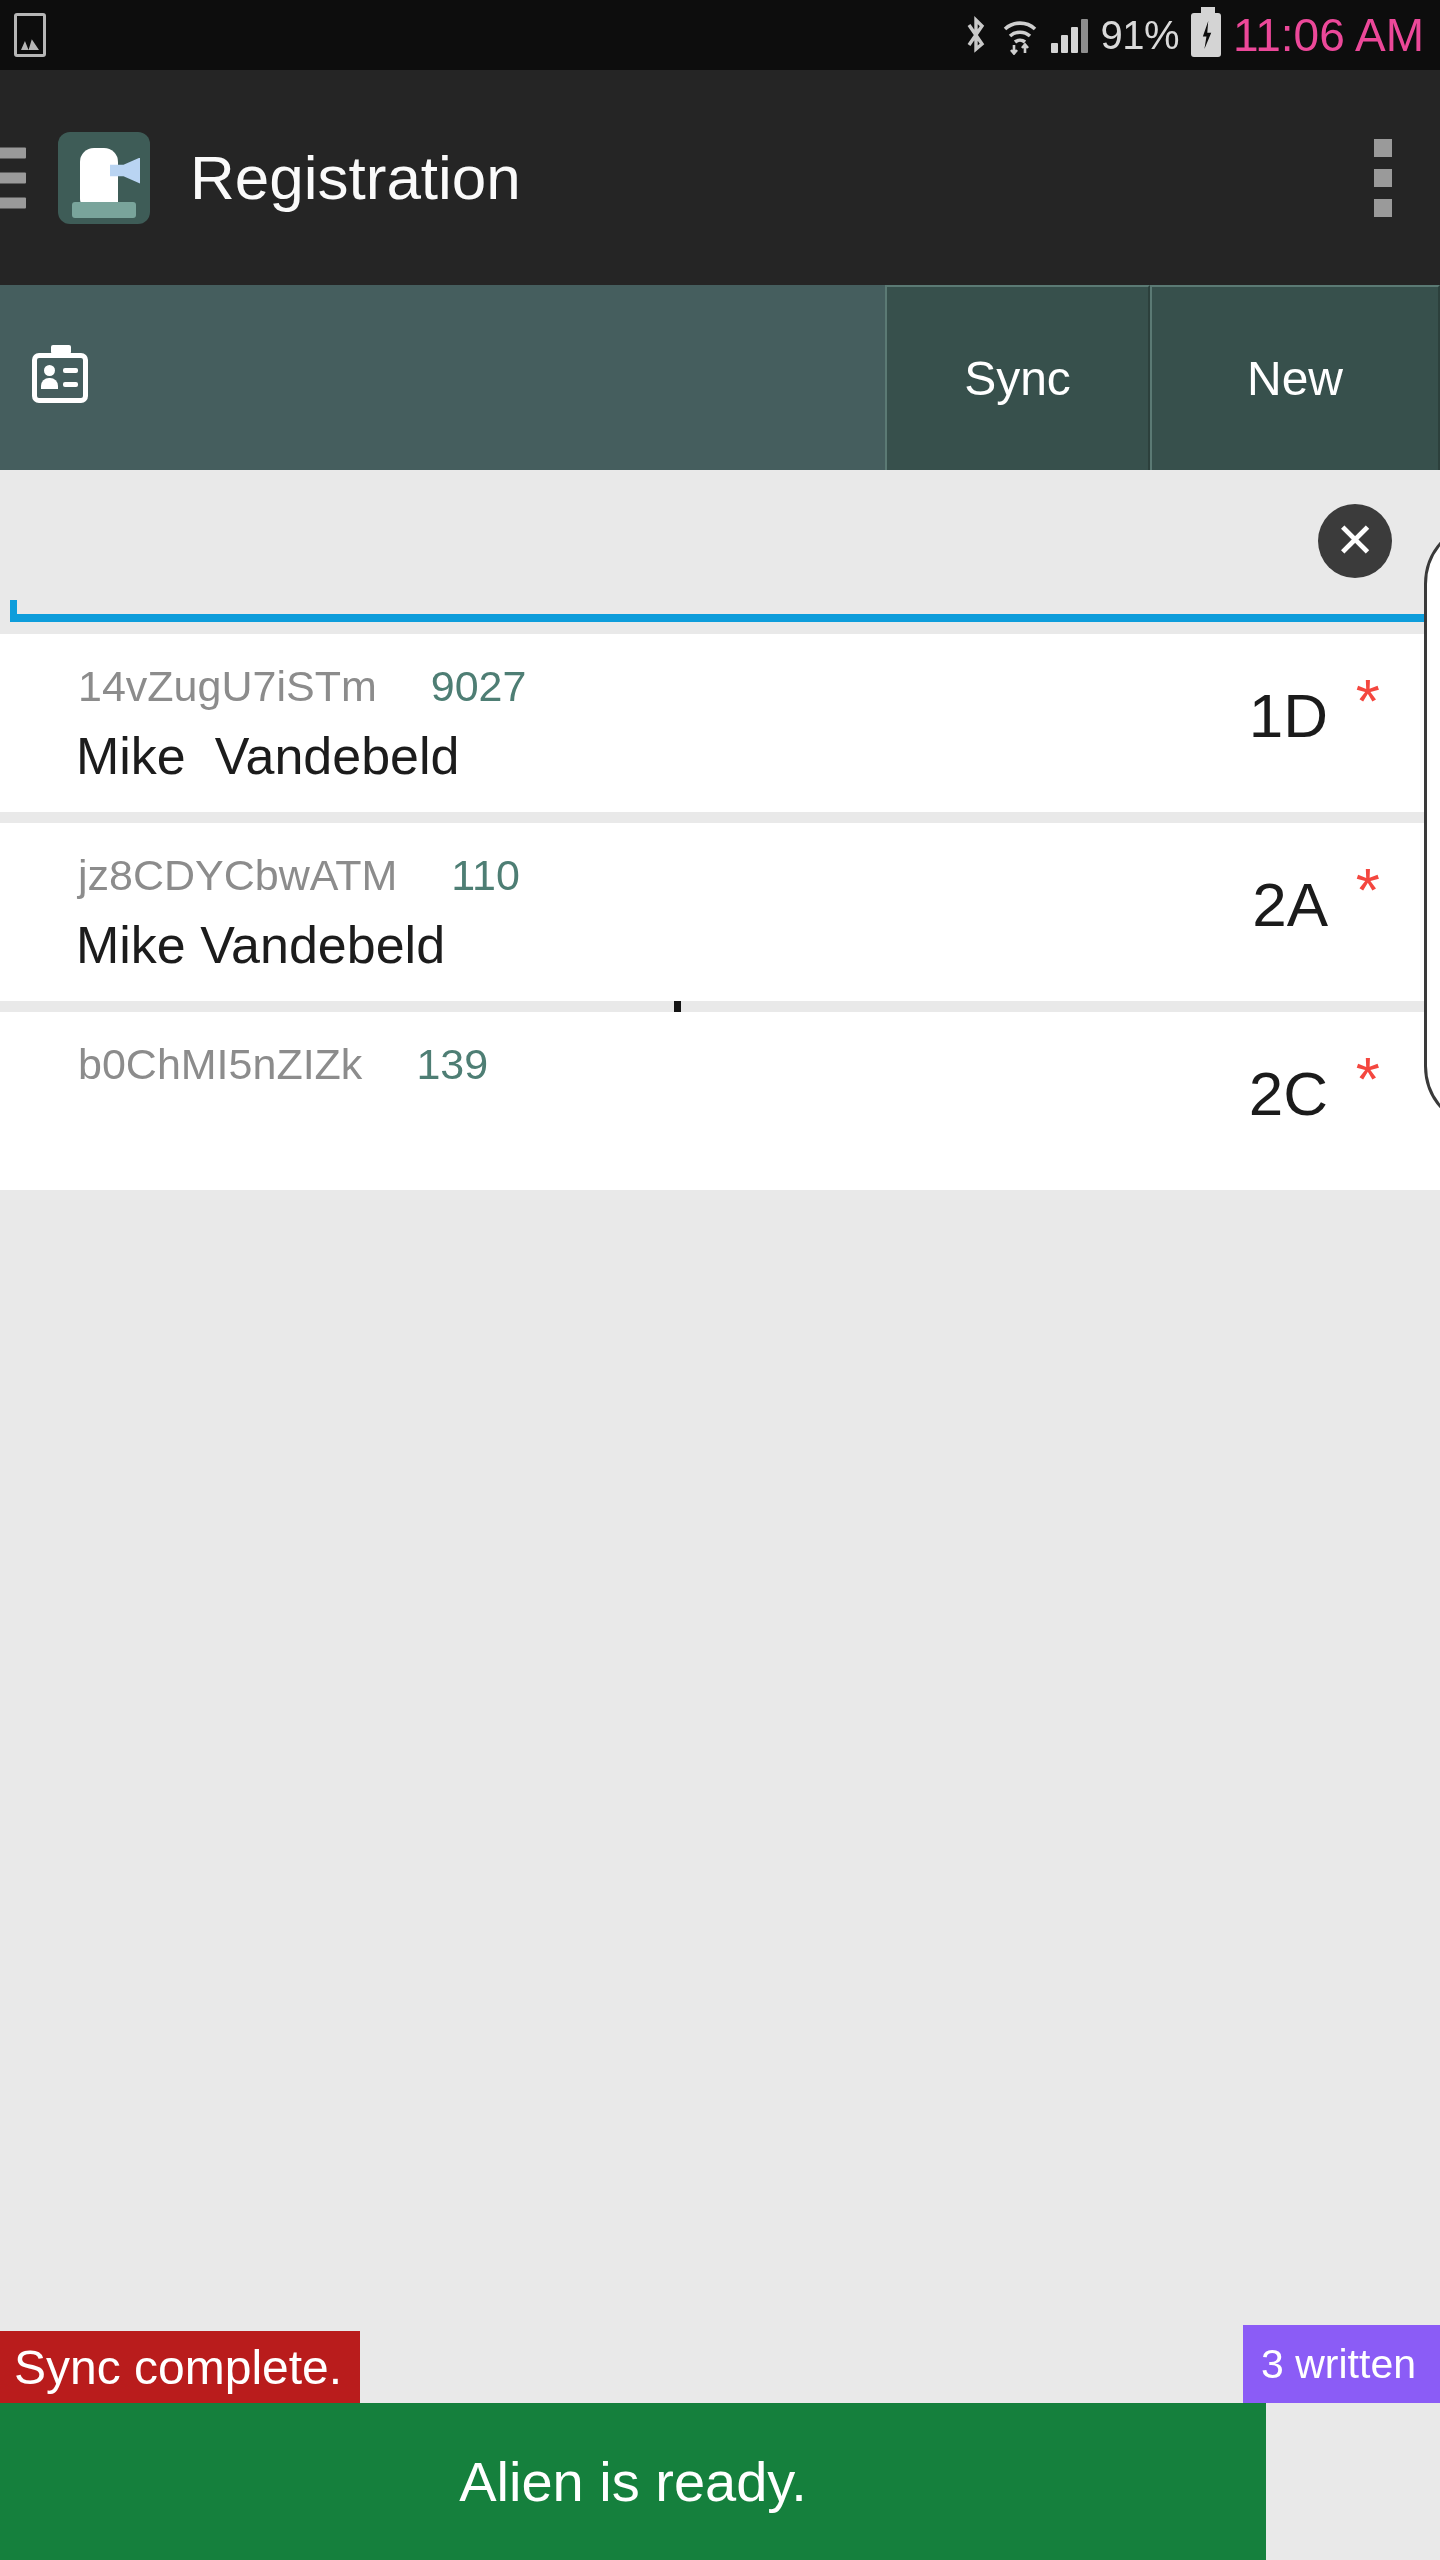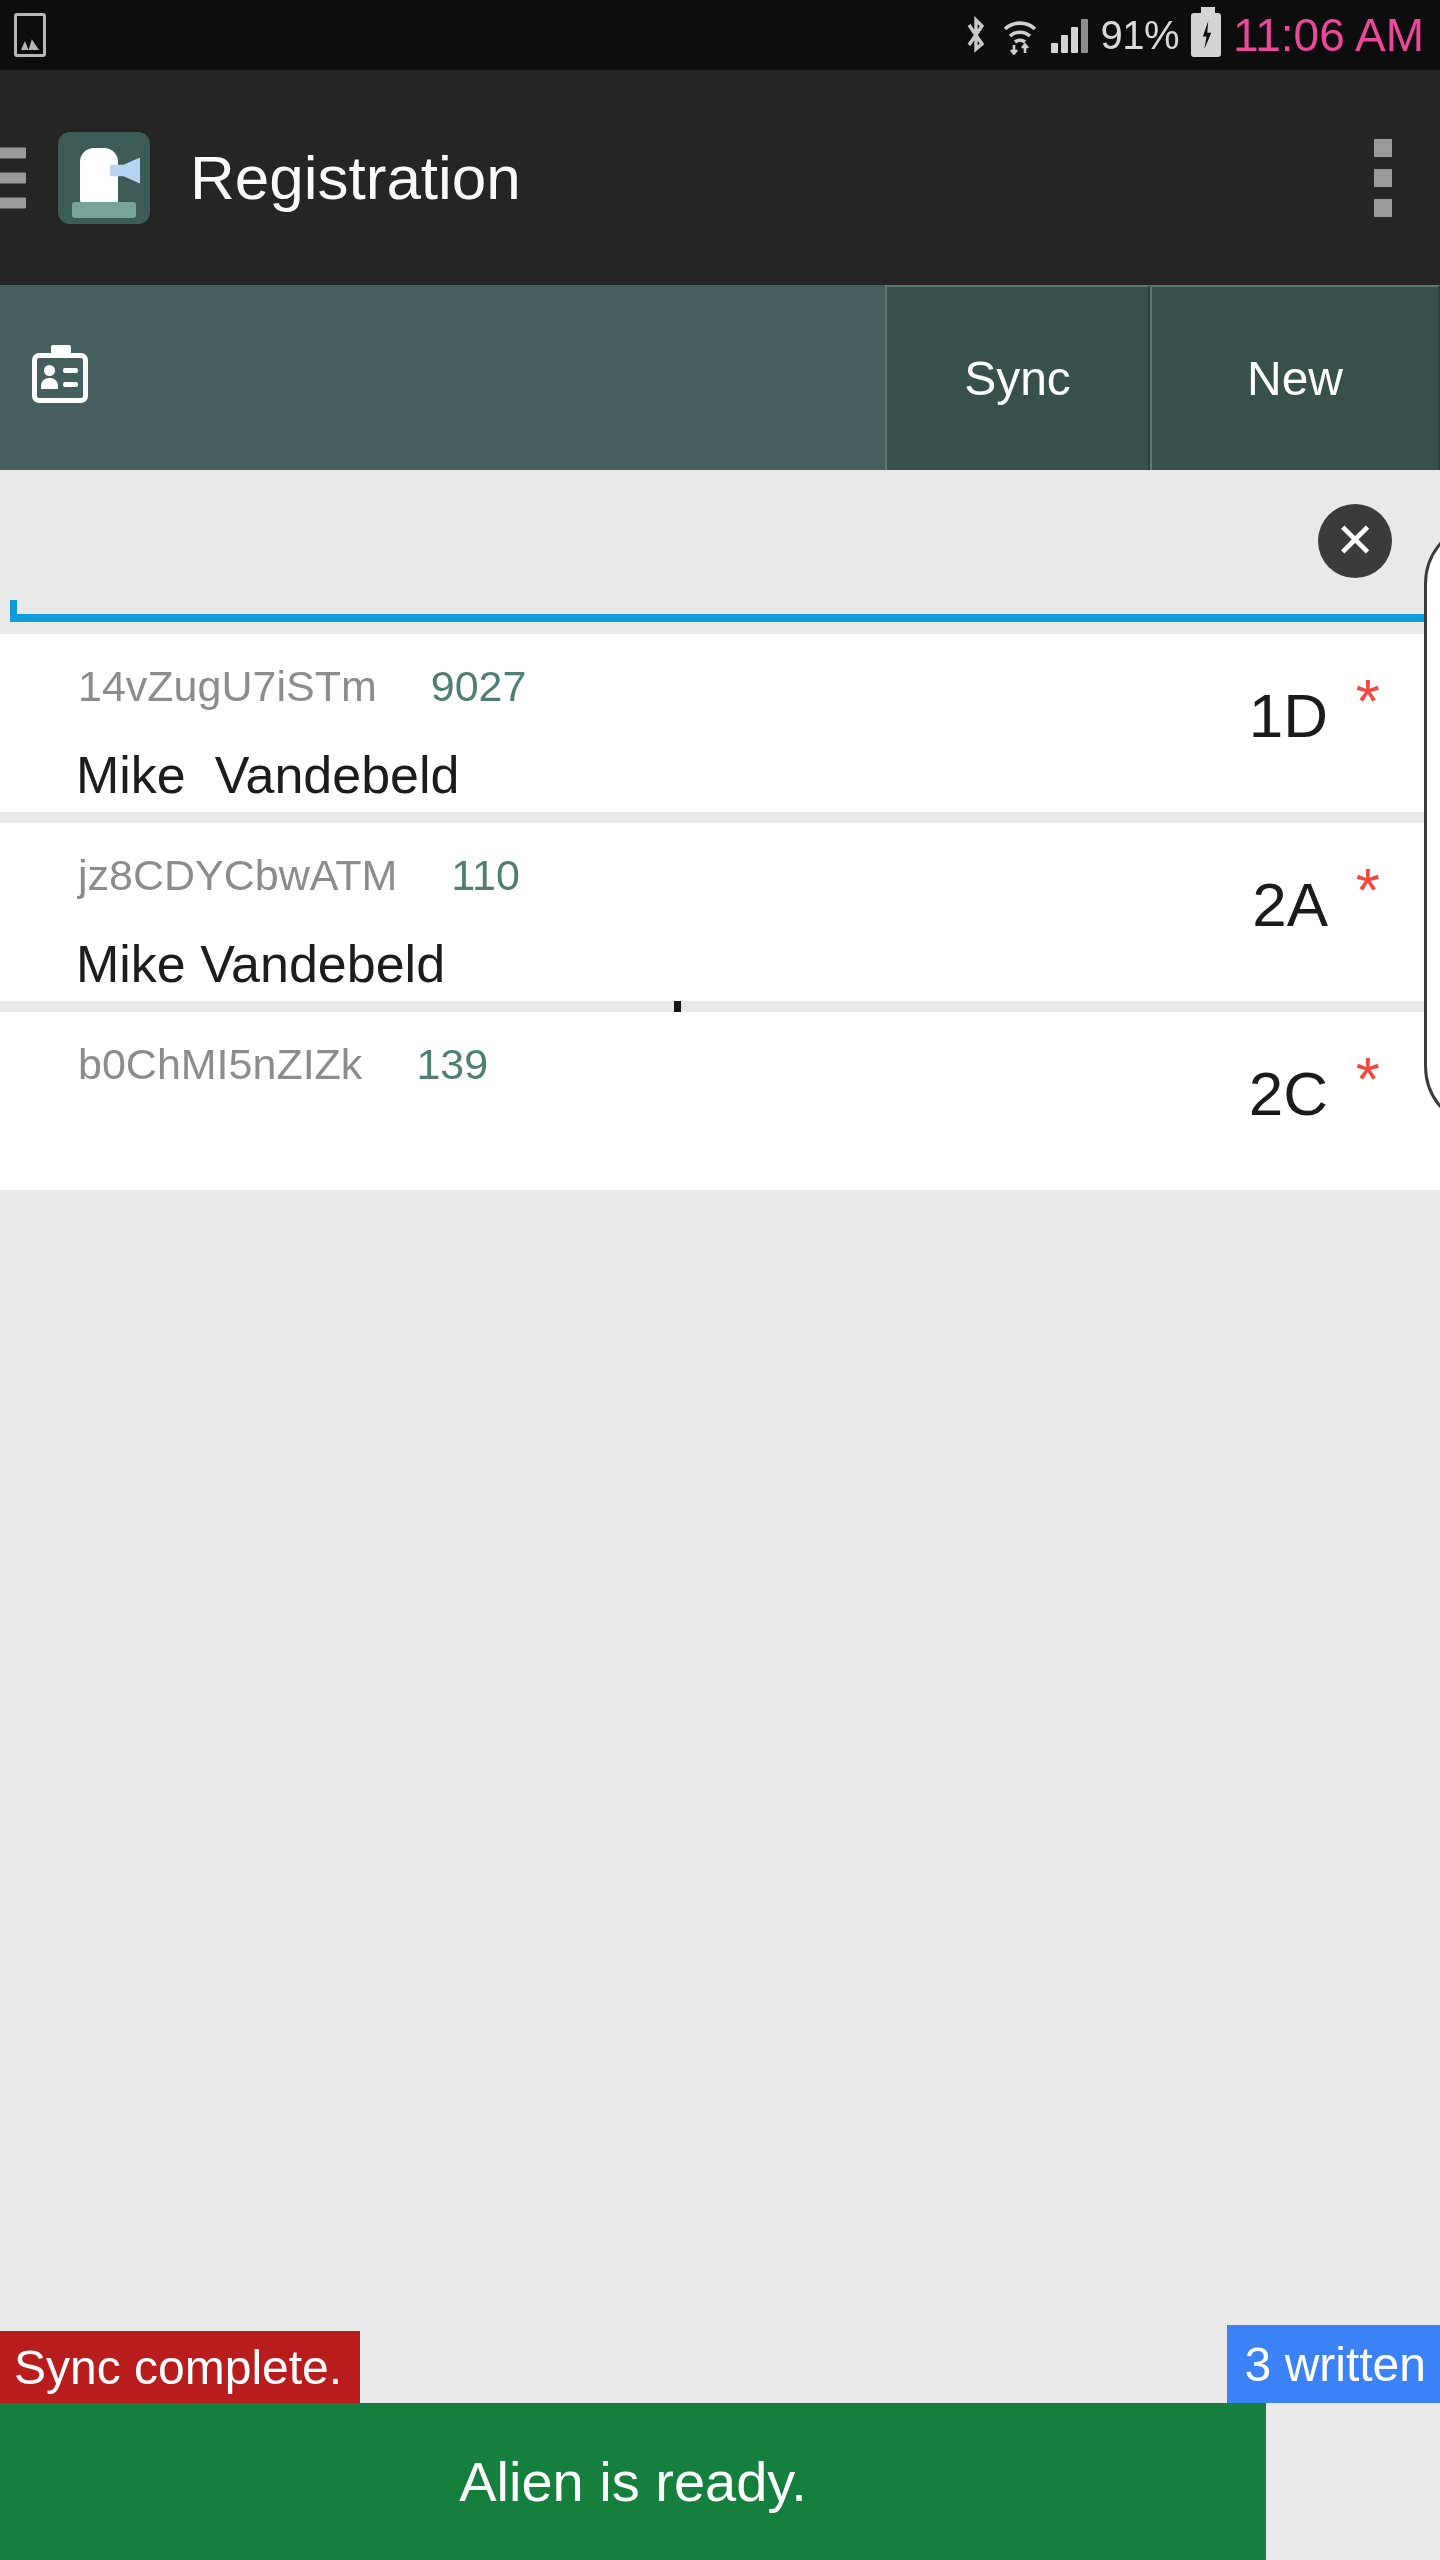--- a/index.html
+++ b/index.html
@@ -165,7 +165,7 @@
   .row .rid{font-size:43px;color:#8c8c8c;letter-spacing:0px;}
   .row .rnum{font-size:43px;color:#4e7e74;margin-left:46px;}
   .row .rname{
-    position:absolute;left:76px;top:92px;font-size:52px;color:#1c1c1c;white-space:pre;margin-top:19px;
+    position:absolute;left:76px;top:92px;font-size:52px;color:#1c1c1c;white-space:pre;
   }
   .row .rcode{
     position:absolute;right:112px;top:46px;font-size:62px;color:#1b1b1b;white-space:nowrap;

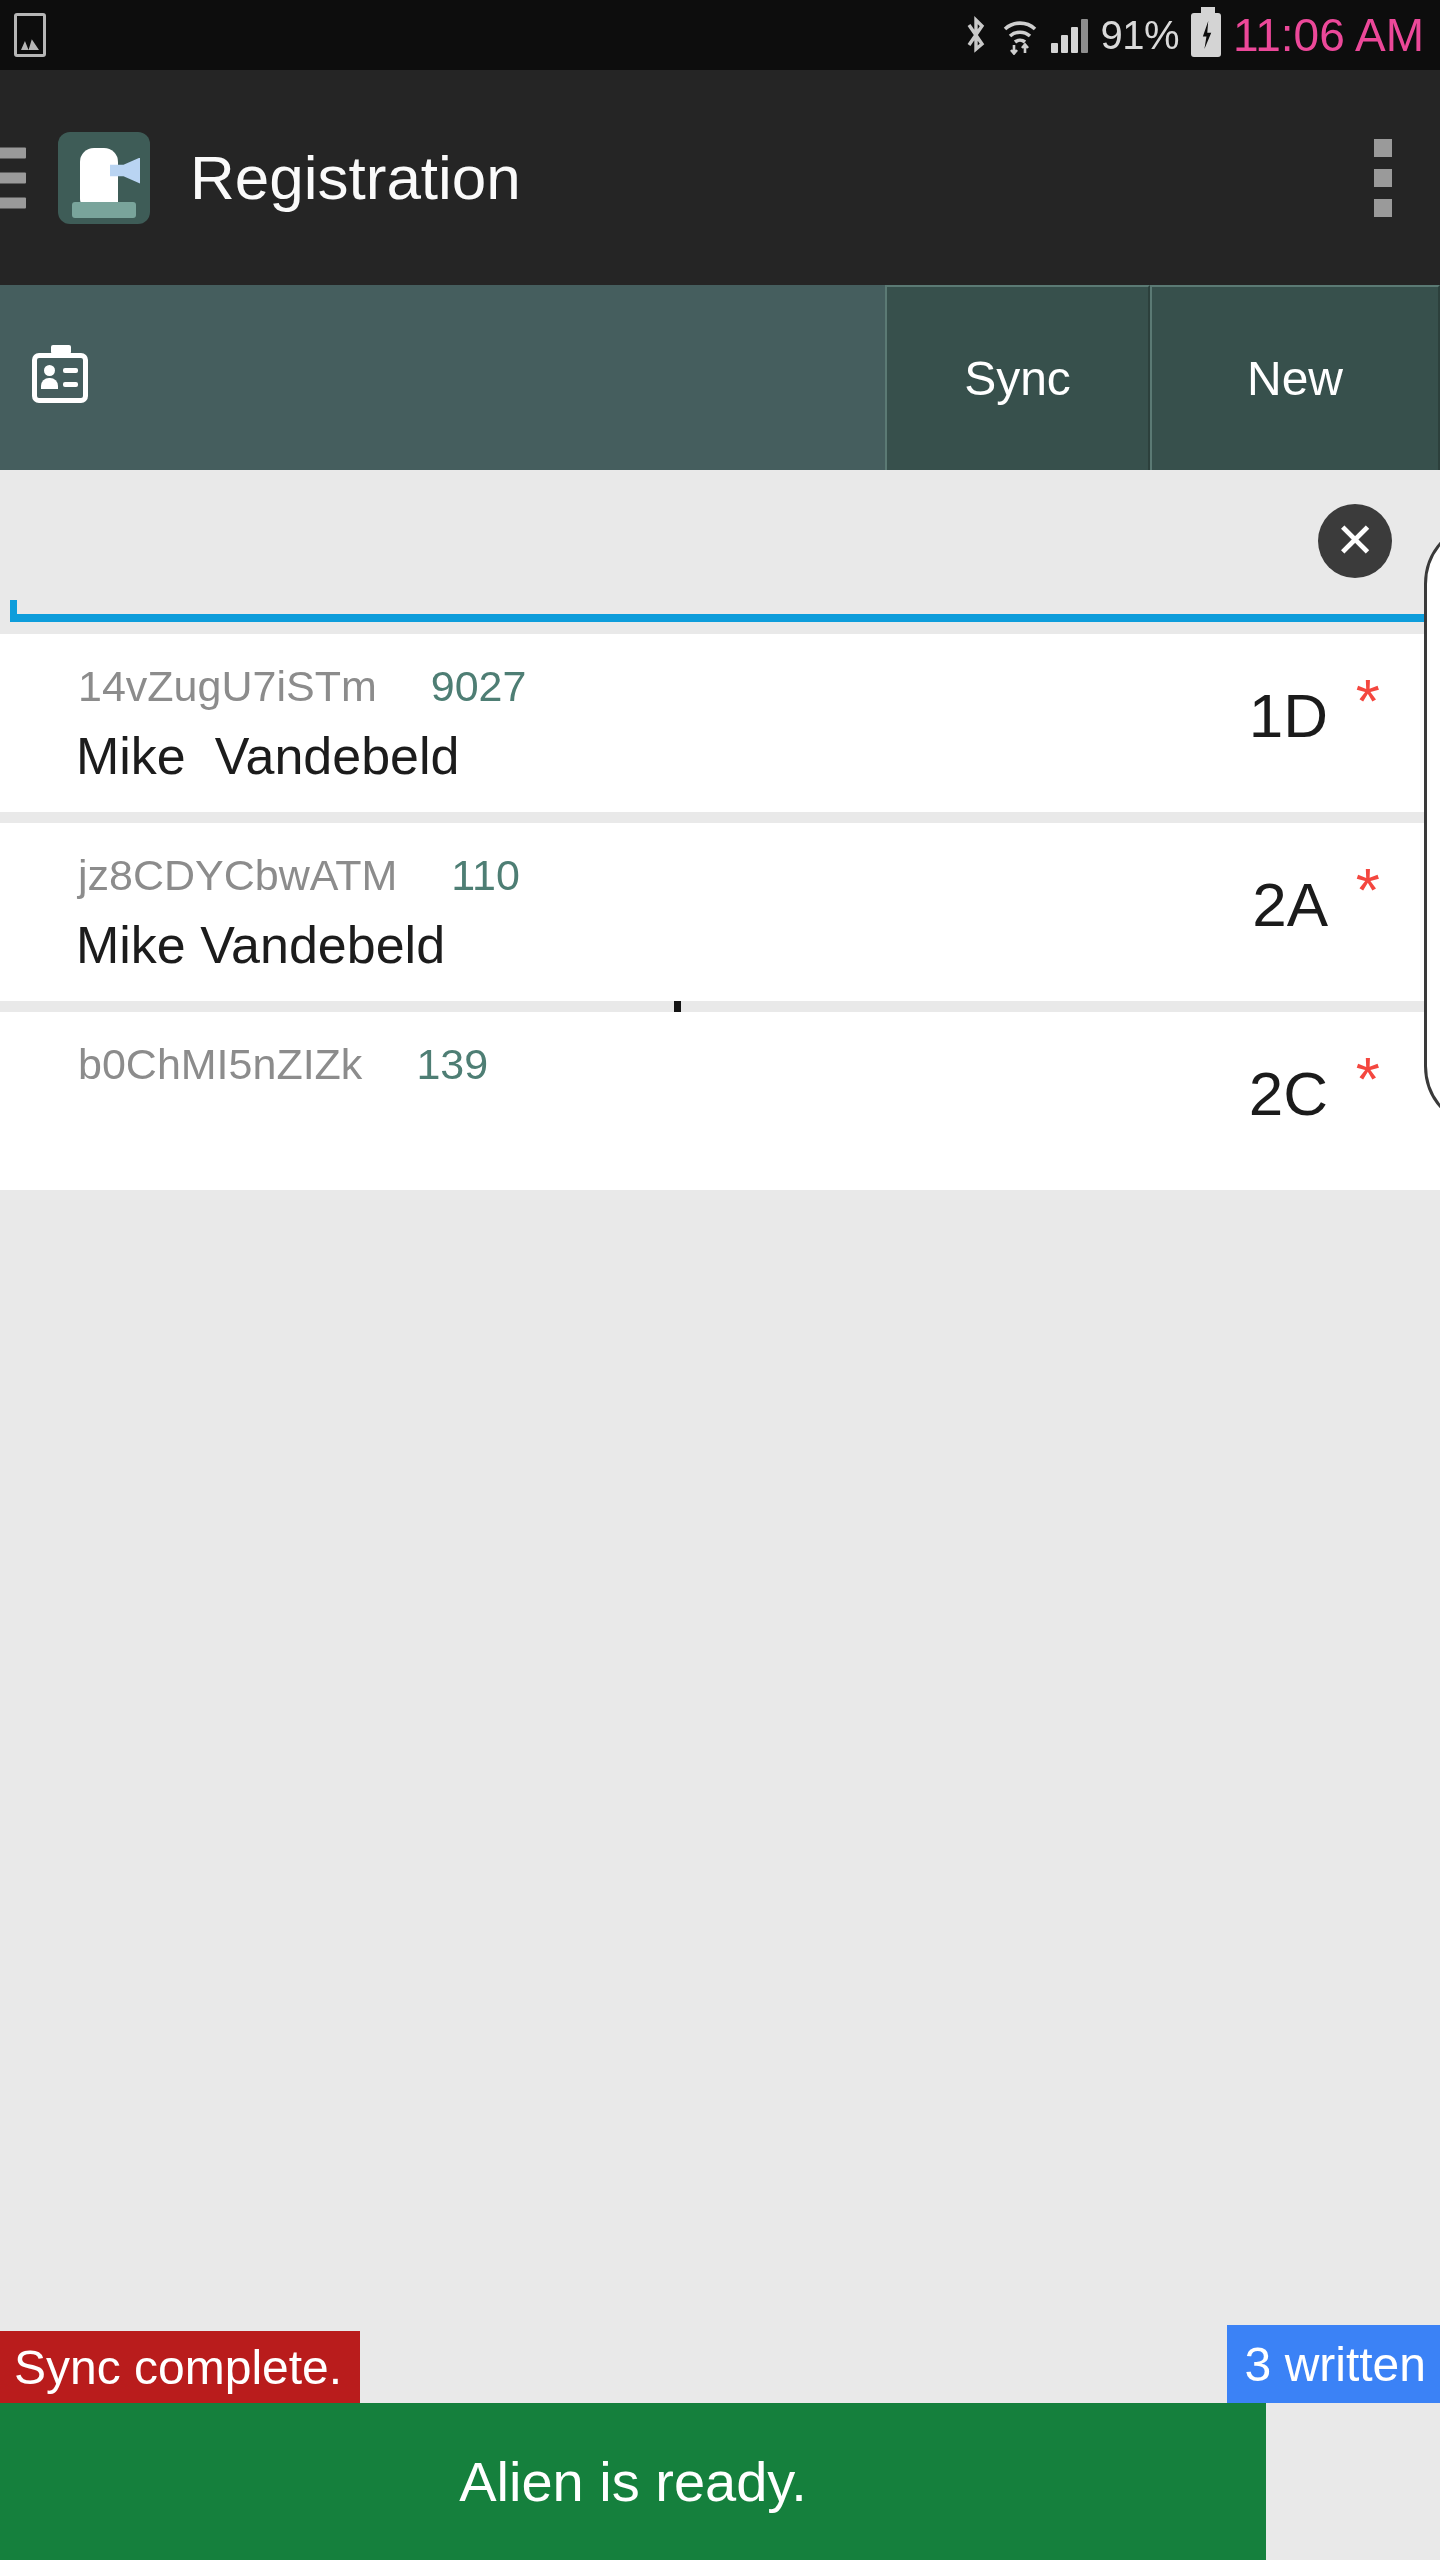--- a/index.html
+++ b/index.html
@@ -187,8 +187,8 @@
     box-sizing:border-box;
   }
   #toast-right{
-    position:absolute;right:0;bottom:157px;height:78px;background:#3b82f6;
-    color:#ffffff;font-size:48px;display:flex;align-items:center;padding:0 14px 0 18px;
+    position:absolute;right:0;bottom:157px;height:78px;background:#8b5cf6;
+    color:#ffffff;font-size:41px;display:flex;align-items:center;padding:0 24px 0 18px;
     box-sizing:border-box;
   }
   #banner{

